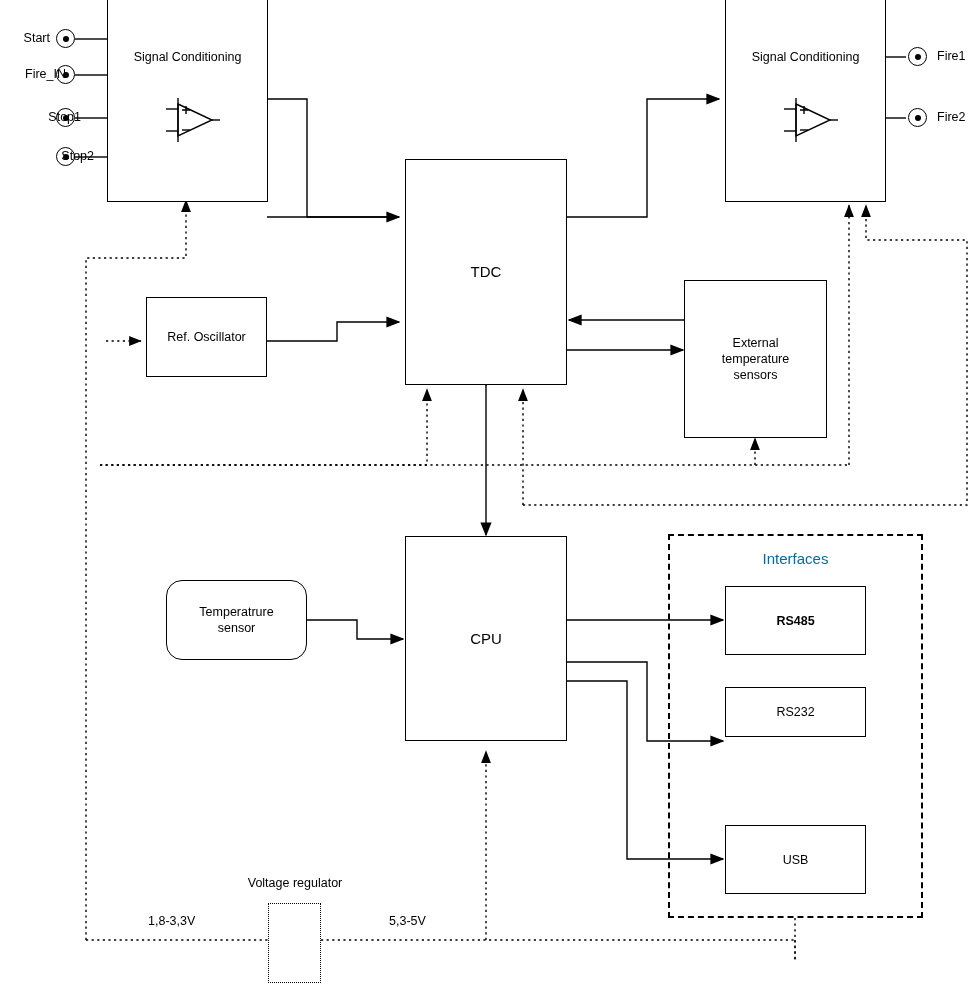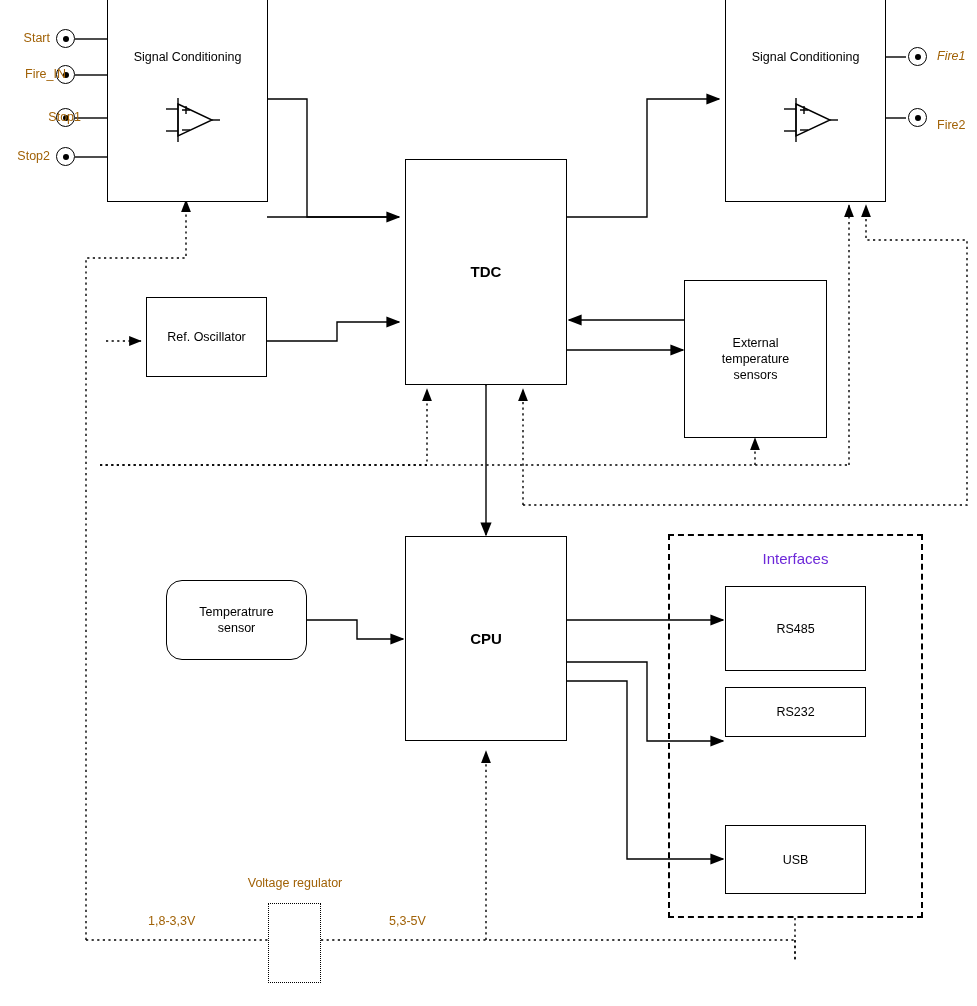--- a/index.html
+++ b/index.html
@@ -45,7 +45,7 @@
   .label {
     position: absolute;
     font-size: 12.5px;
-    color: #a16207;
+    color: #000000;
     white-space: nowrap;
   }
   .label.center {

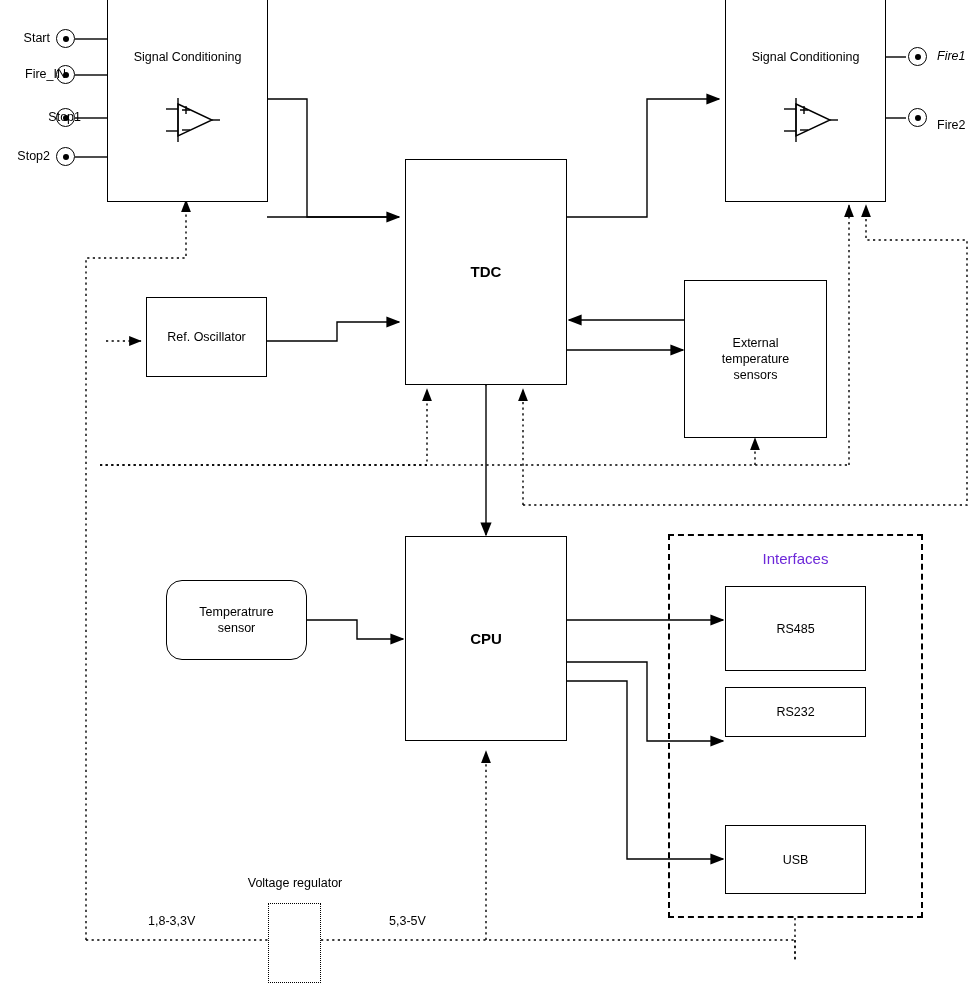--- a/index.html
+++ b/index.html
@@ -186,7 +186,7 @@
 
   <div class="port" style="left:908px; top:47px;"></div>
   <div class="port" style="left:908px; top:108px;"></div>
-  <div class="label" style="left:937px; top:49px;font-style:italic;">Fire1</div>
+  <div class="label" style="left:937px; top:49px;">Fire1</div>
   <div class="label" style="left:937px; top:118px;">Fire2</div>
 
   <div class="box" style="left:107px; top:-2px; width:161px; height:204px; align-items:flex-start; justify-content:center;">

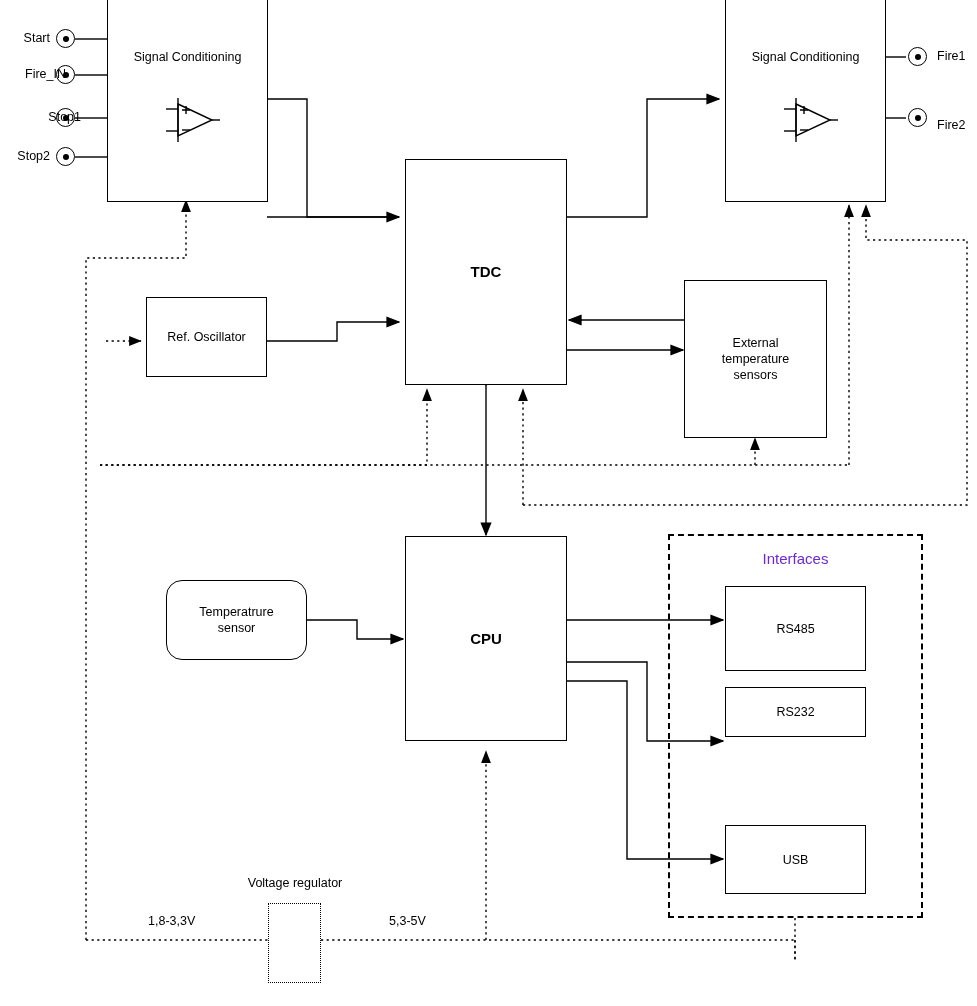--- a/index.html
+++ b/index.html
@@ -187,7 +187,7 @@
   <div class="port" style="left:908px; top:47px;"></div>
   <div class="port" style="left:908px; top:108px;"></div>
   <div class="label" style="left:937px; top:49px;">Fire1</div>
-  <div class="label" style="left:937px; top:118px;">Fire2</div>
+  <div class="label" style="left:937px; top:110px;">Fire2</div>
 
   <div class="box" style="left:107px; top:-2px; width:161px; height:204px; align-items:flex-start; justify-content:center;">
     <span class="sigcond-label" style="left:0; right:0; top:50px; text-align:center;">Signal Conditioning</span>

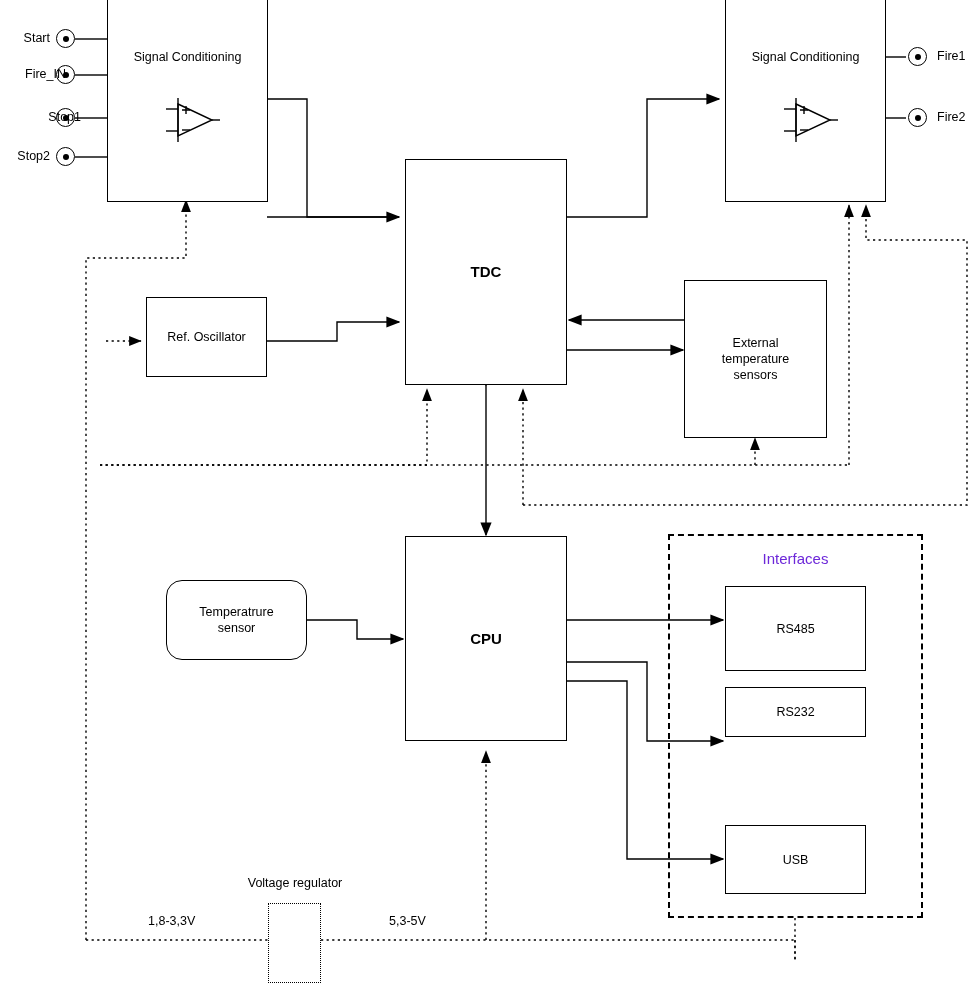--- a/index.html
+++ b/index.html
@@ -182,7 +182,7 @@
   <div class="label right" style="left:0px; top:31px; width:50px;">Start</div>
   <div class="label right" style="left:0px; top:67px; width:50px;margin-left:16px;">Fire_IN</div>
   <div class="label right" style="left:0px; top:110px; width:50px;padding-left:31px;">Stop1</div>
-  <div class="label right" style="left:0px; top:149px; width:50px;">Stop2</div>
+  <div class="label right" style="left:0px; top:149px; width:50px;padding-left:44px;">Stop2</div>
 
   <div class="port" style="left:908px; top:47px;"></div>
   <div class="port" style="left:908px; top:108px;"></div>

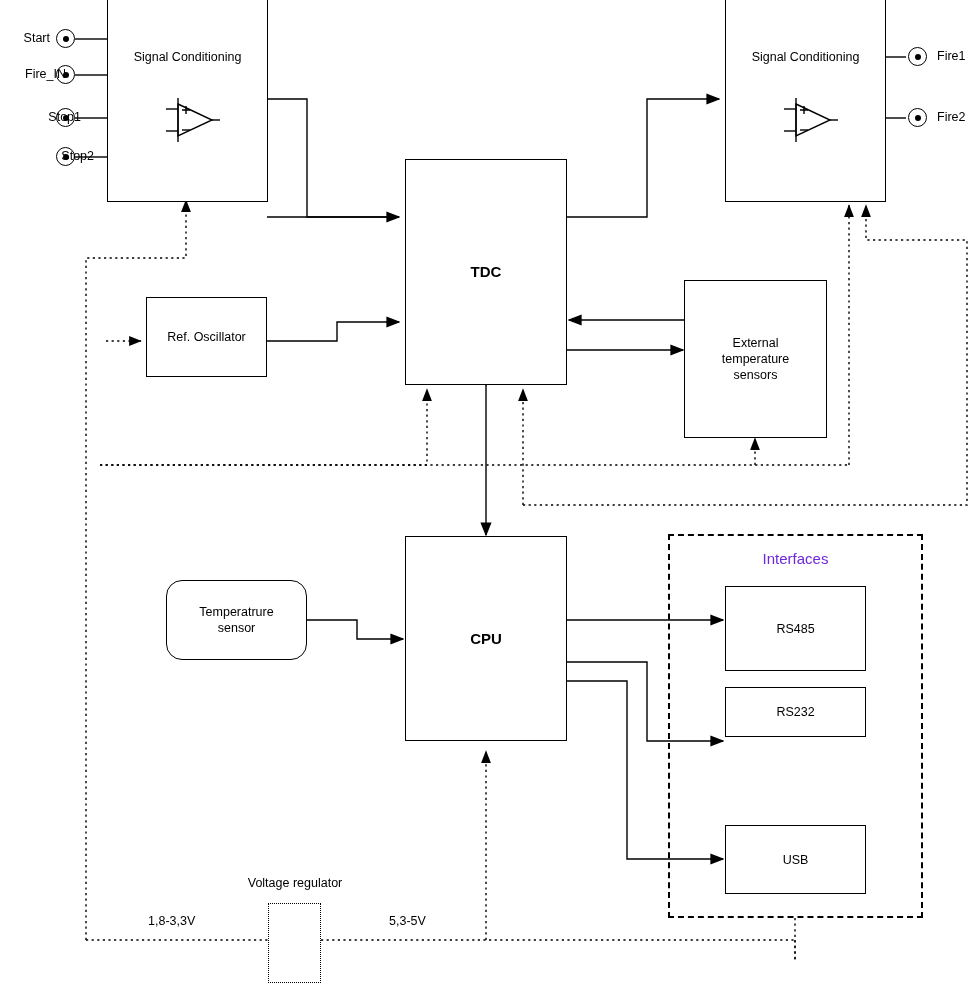--- a/index.html
+++ b/index.html
@@ -39,7 +39,7 @@
     padding: 2px 4px;
   }
   .box.bold {
-    font-weight: bold;
+    font-weight: normal;
     font-size: 15px;
   }
   .label {

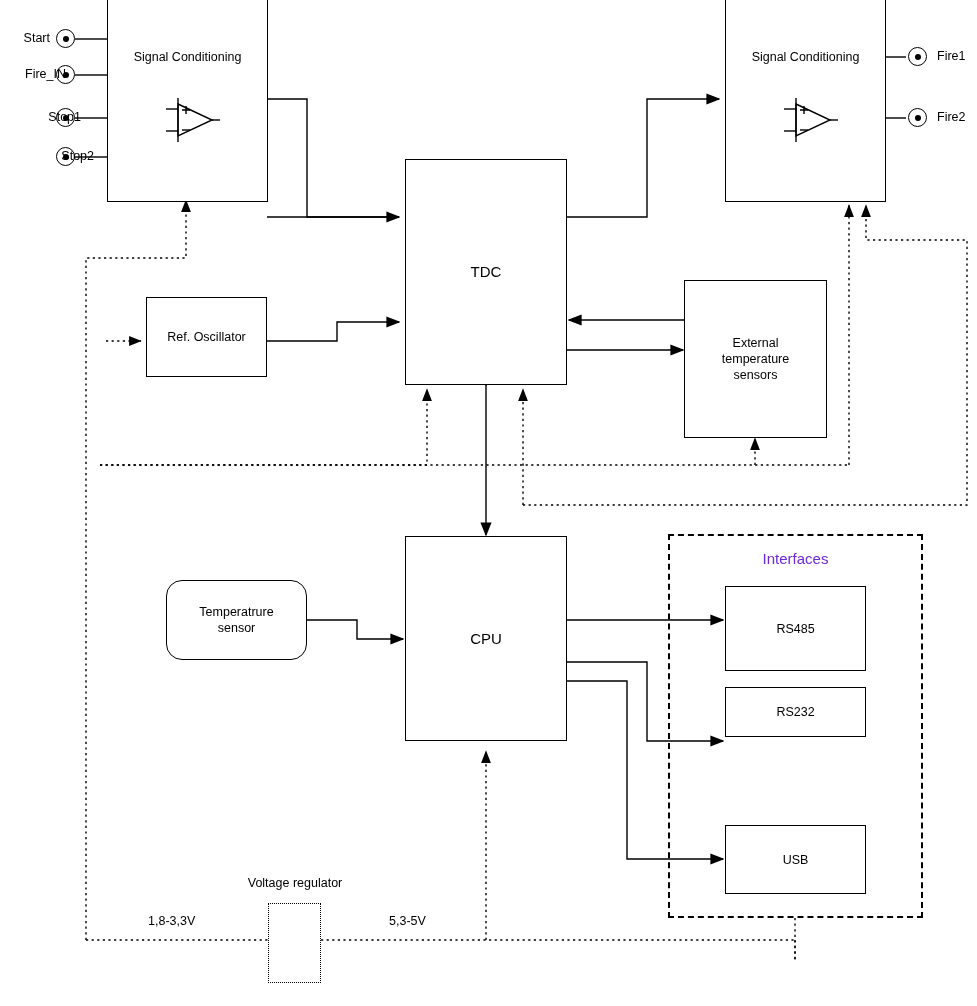--- a/index.html
+++ b/index.html
@@ -57,7 +57,7 @@
   .title-lbl {
     position: absolute;
     font-size: 15px;
-    color: #6d28d9;
+    color: #0369a1;
     white-space: nowrap;
   }
   .port {

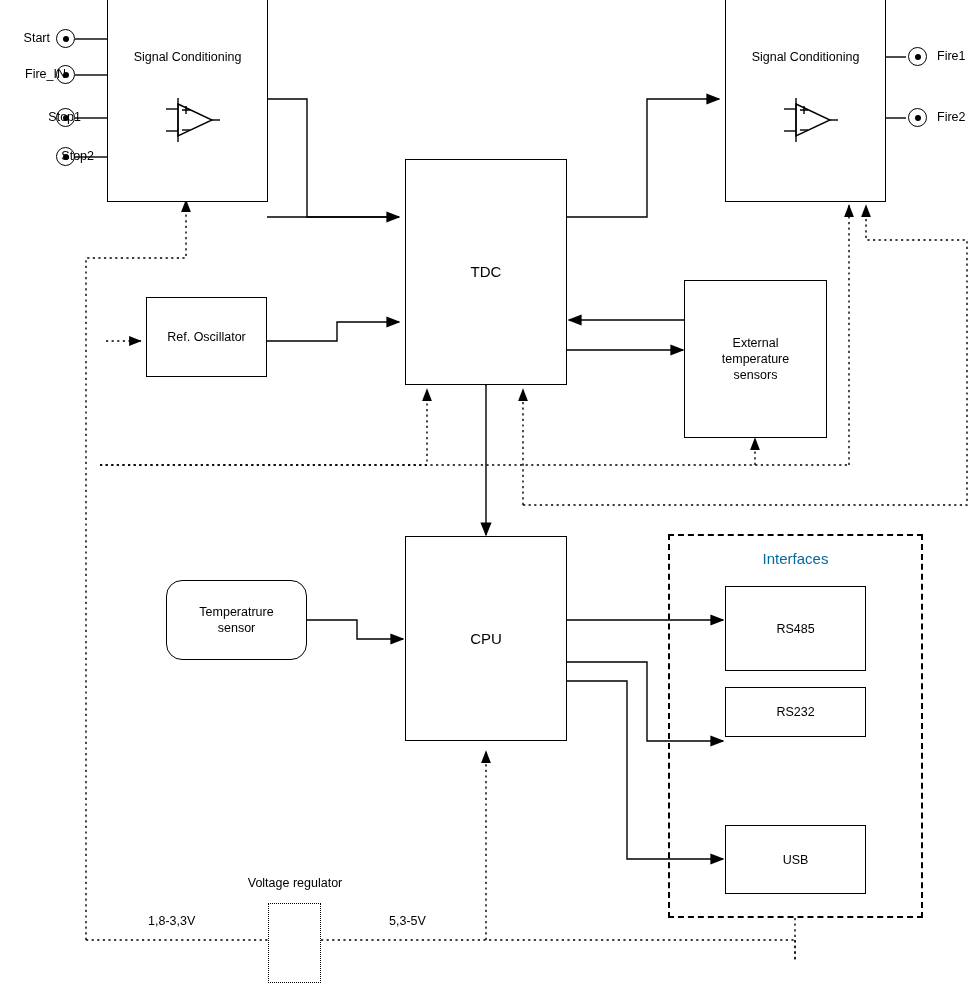--- a/index.html
+++ b/index.html
@@ -235,7 +235,7 @@
   <div class="dashed-group" style="left:668px; top:534px; width:255px; height:384px;"></div>
   <div class="title-lbl center" style="left:668px; top:550px; width:255px; text-align:center;">Interfaces</div>
 
-  <div class="box" style="left:725px; top:586px; width:141px; height:85px;">RS485</div>
+  <div class="box" style="left:725px; top:586px; width:141px; height:69px;font-weight:bold;">RS485</div>
   <div class="box" style="left:725px; top:687px; width:141px; height:50px;">RS232</div>
   <div class="box" style="left:725px; top:825px; width:141px; height:69px;">USB</div>
 

